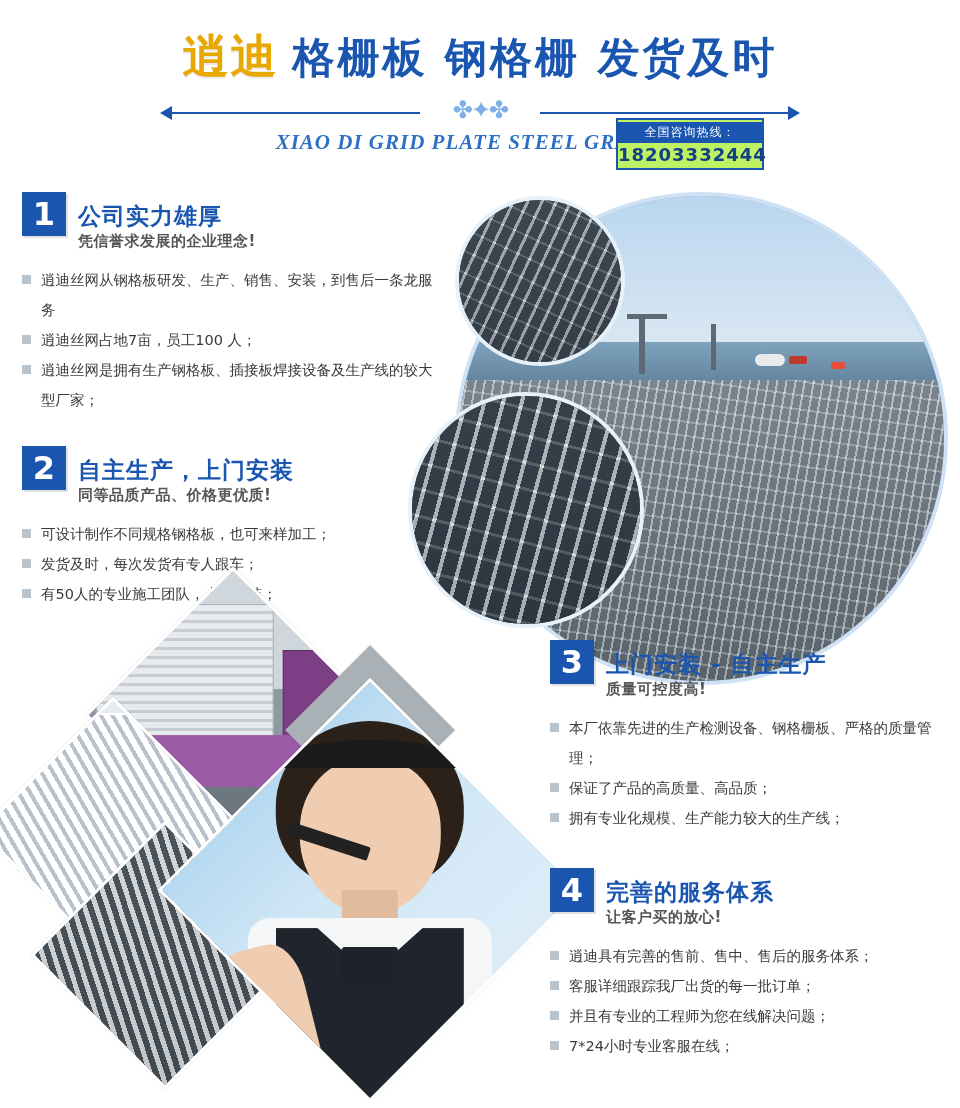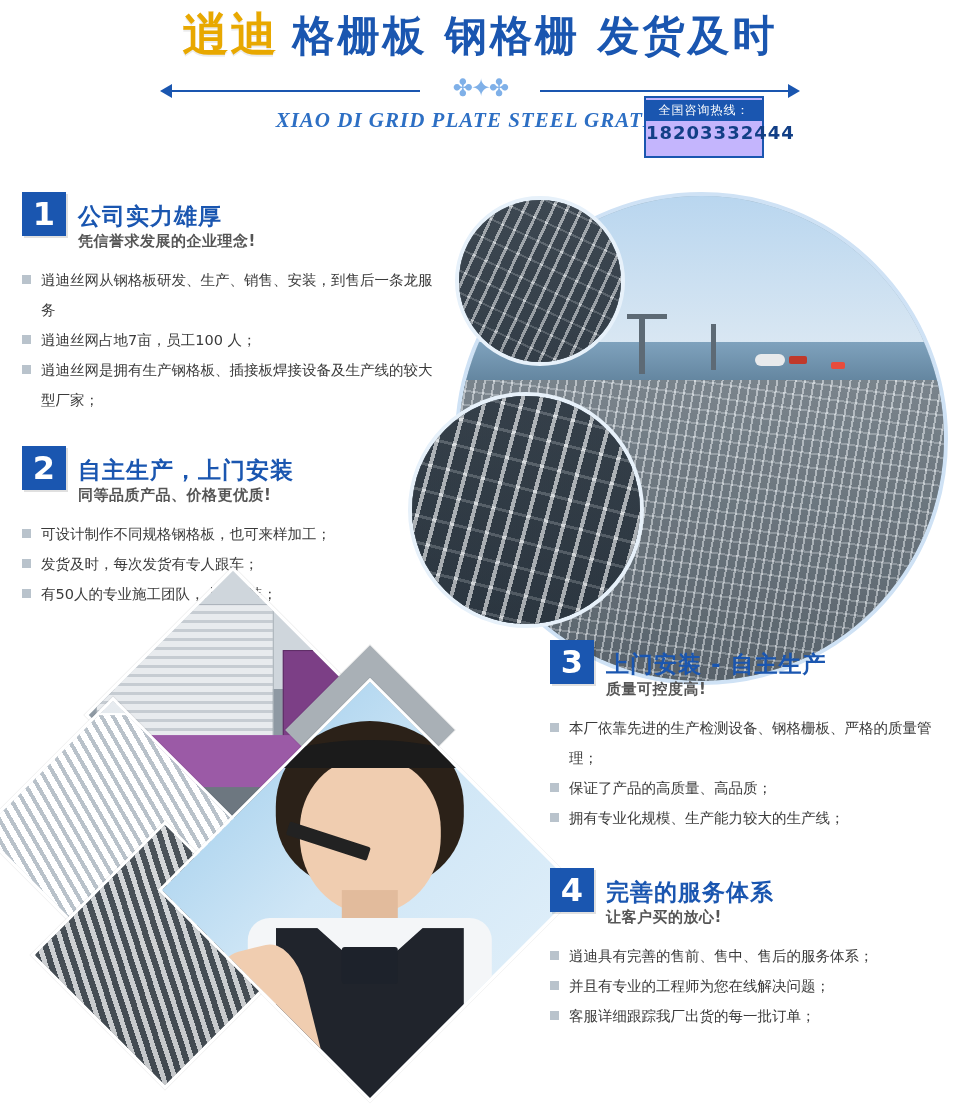--- a/index.html
+++ b/index.html
@@ -22,7 +22,7 @@
     display:flex;
     justify-content:center;
     align-items:baseline;
-    padding-top:4px;
+    padding-top:26px;
     gap:14px;
   }
   .brand{

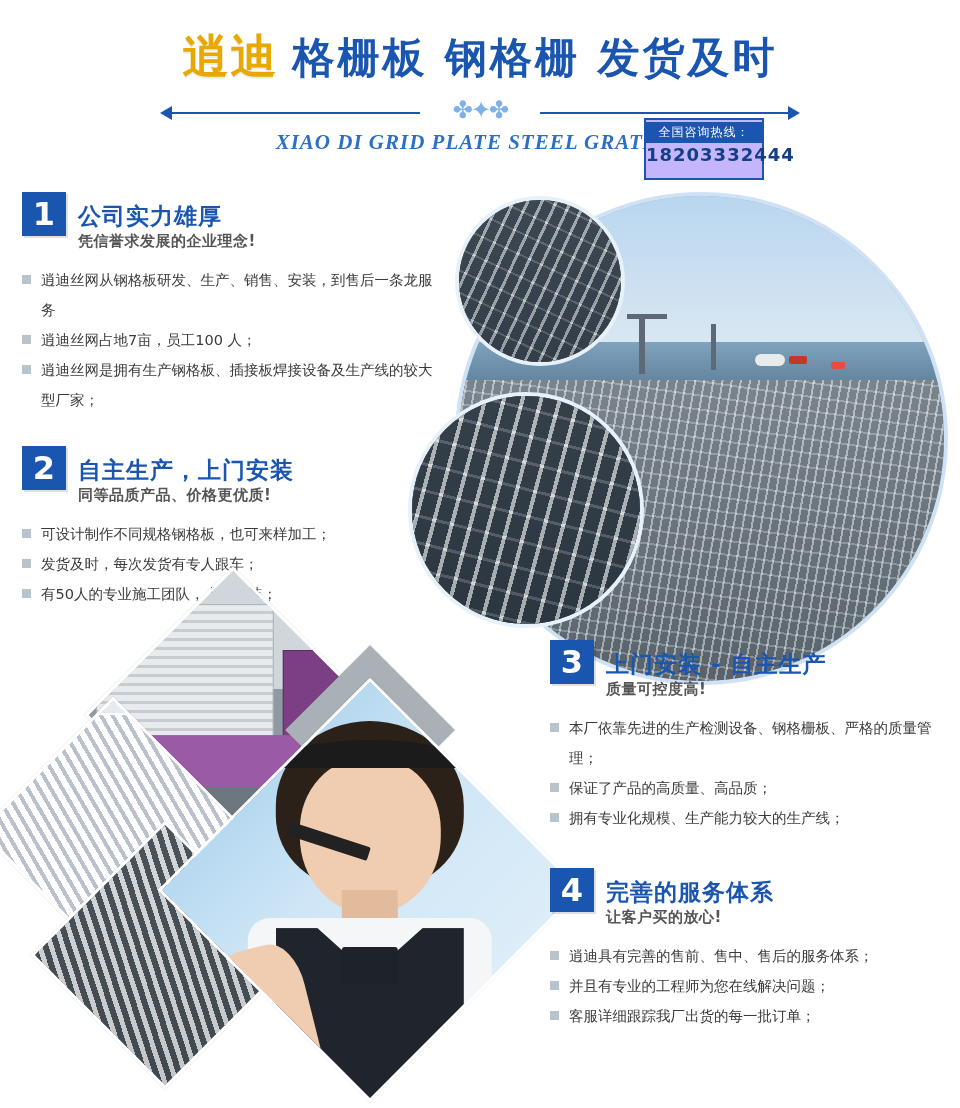--- a/index.html
+++ b/index.html
@@ -89,11 +89,11 @@
   .hotline{
     position:absolute;
     right:196px;top:-12px;
-    width:120px;
+    width:148px;
     border:2px solid #1a56b0;
-    background:#c4b5fd;
+    background:#bef264;
     text-align:center;
-    padding:2px 0 11px 0;
+    padding:2px 0 1px 0;
     box-sizing:border-box;
   }
   .hotline .lbl{

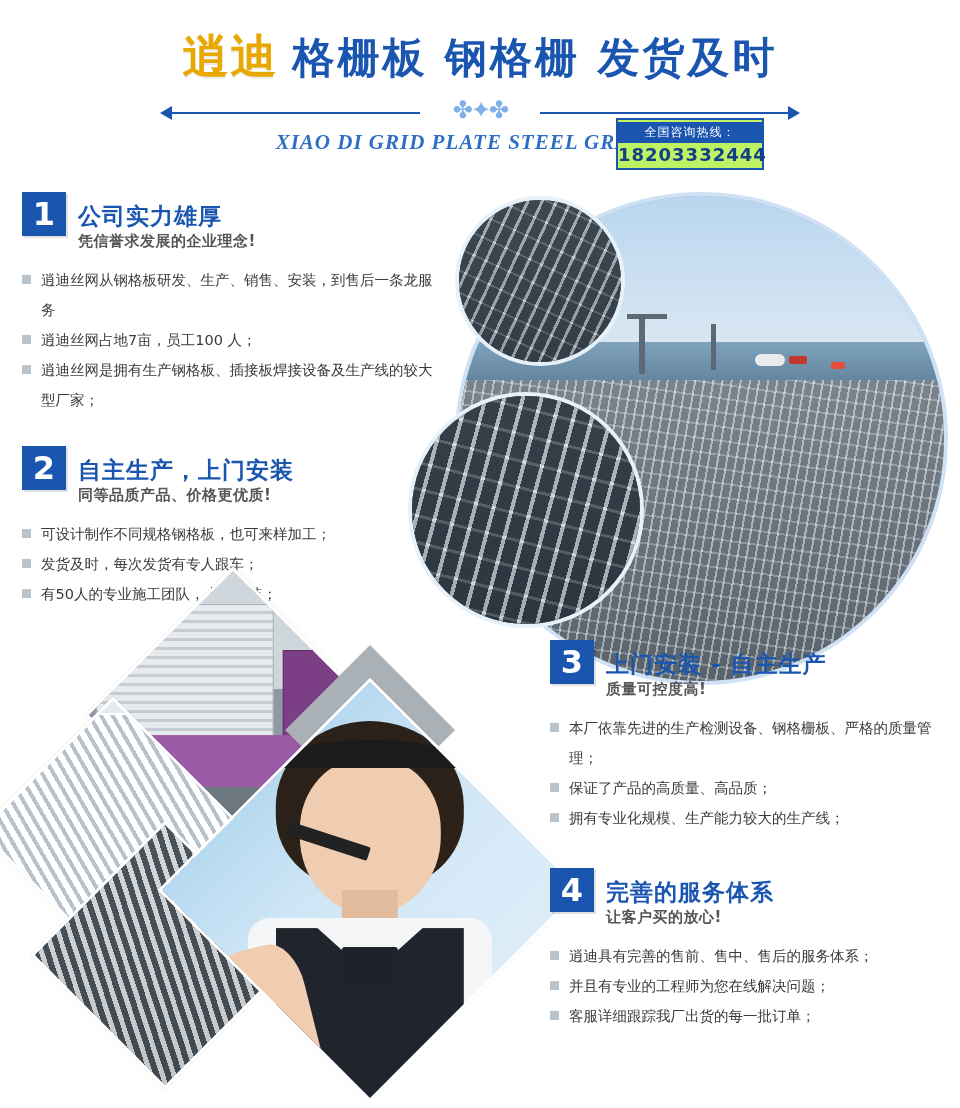--- a/index.html
+++ b/index.html
@@ -537,12 +537,12 @@
     </div>
     <div class="bullet">
       <span class="sq"></span>
+      <span class="txt">客服详细跟踪我厂出货的每一批订单；</span>
+    </div>
+    <div class="bullet">
+      <span class="sq"></span>
       <span class="txt">并且有专业的工程师为您在线解决问题；</span>
     </div>
-    <div class="bullet">
-      <span class="sq"></span>
-      <span class="txt">客服详细跟踪我厂出货的每一批订单；</span>
-    </div>
   </div>
 </div>
 

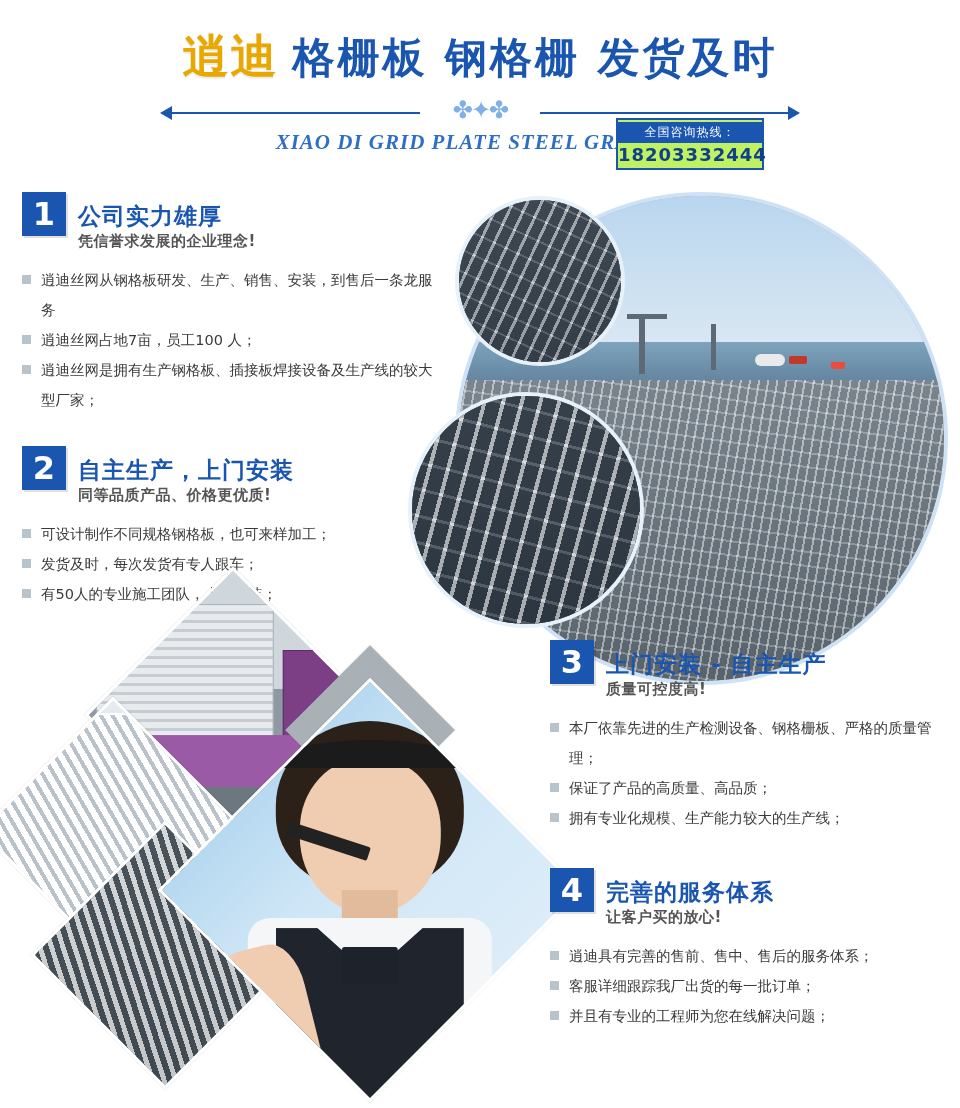--- a/index.html
+++ b/index.html
@@ -543,6 +543,10 @@
       <span class="sq"></span>
       <span class="txt">并且有专业的工程师为您在线解决问题；</span>
     </div>
+    <div class="bullet">
+      <span class="sq"></span>
+      <span class="txt">7*24小时专业客服在线；</span>
+    </div>
   </div>
 </div>
 

